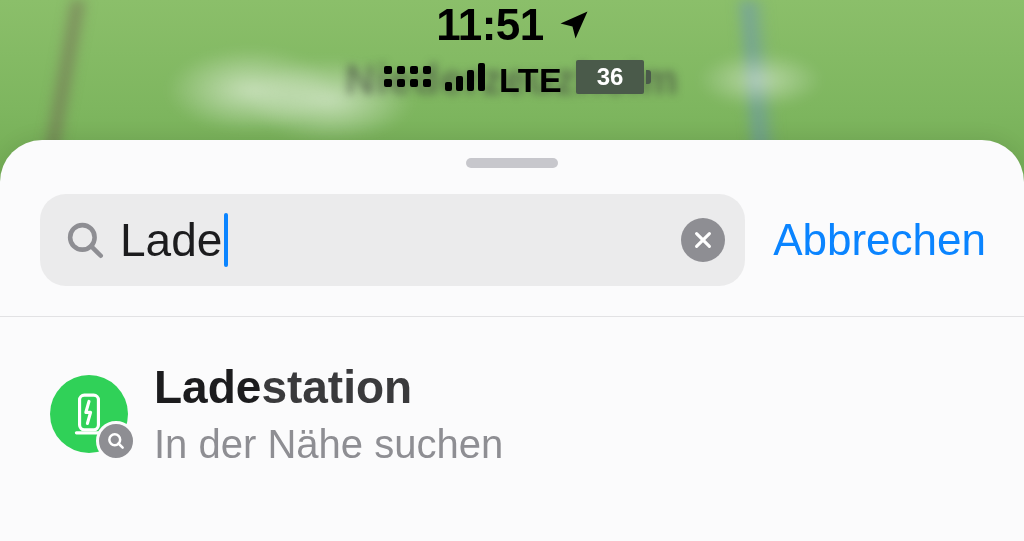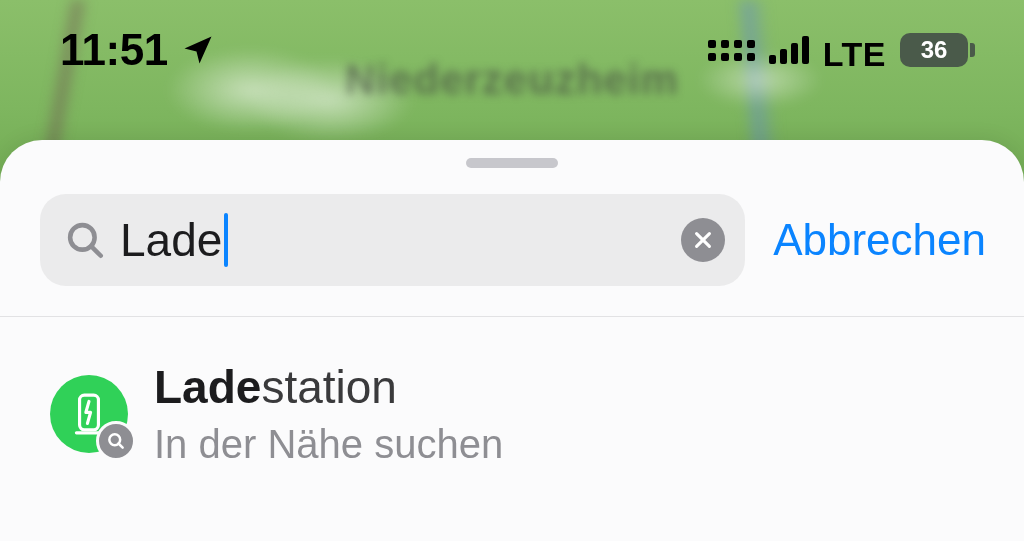--- a/index.html
+++ b/index.html
@@ -29,7 +29,7 @@
   .status-bar {
     position: absolute; top: 0; left: 0; right: 0; height: 100px;
     display: flex; align-items: center; justify-content: space-between;
-    padding: 0 56px 0 60px; color: #000; z-index: 5;
+    padding: 0 56px 0 60px; color: #000; z-index: 5; flex-direction: column;
   }
   .status-left { display: flex; align-items: center; gap: 12px; }
   .status-time { font-size: 44px; font-weight: 700; letter-spacing: -0.5px; }

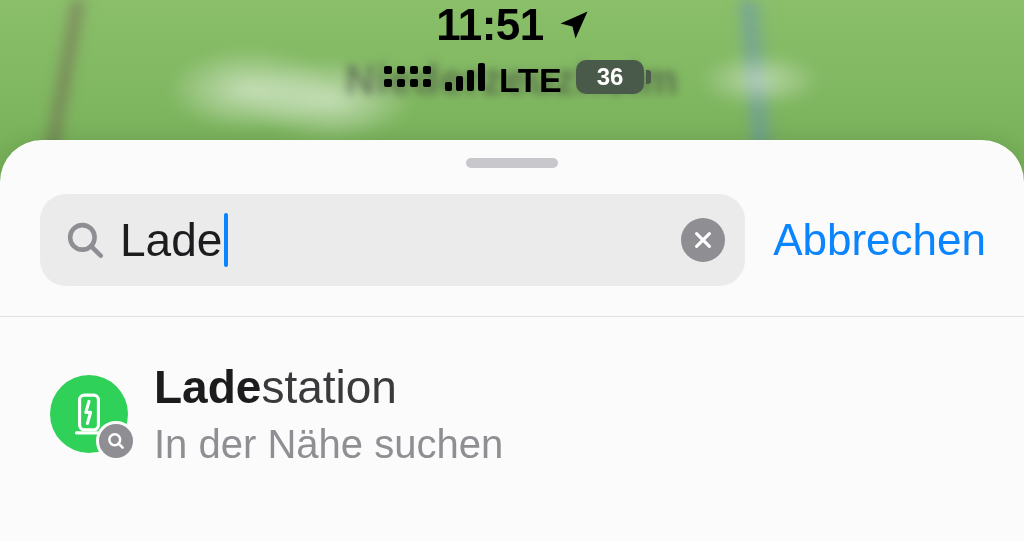--- a/index.html
+++ b/index.html
@@ -48,7 +48,7 @@
     display: inline-flex; align-items: center;
   }
   .battery-body {
-    width: 68px; height: 34px; border-radius: 10px; background: #4a5a4a;
+    width: 68px; height: 34px; border-radius: 2px; background: #4a5a4a;
     display: flex; align-items: center; justify-content: center; padding: 16px 6px;
     position: relative; color: #fff; font-weight: 800; font-size: 24px;
   }

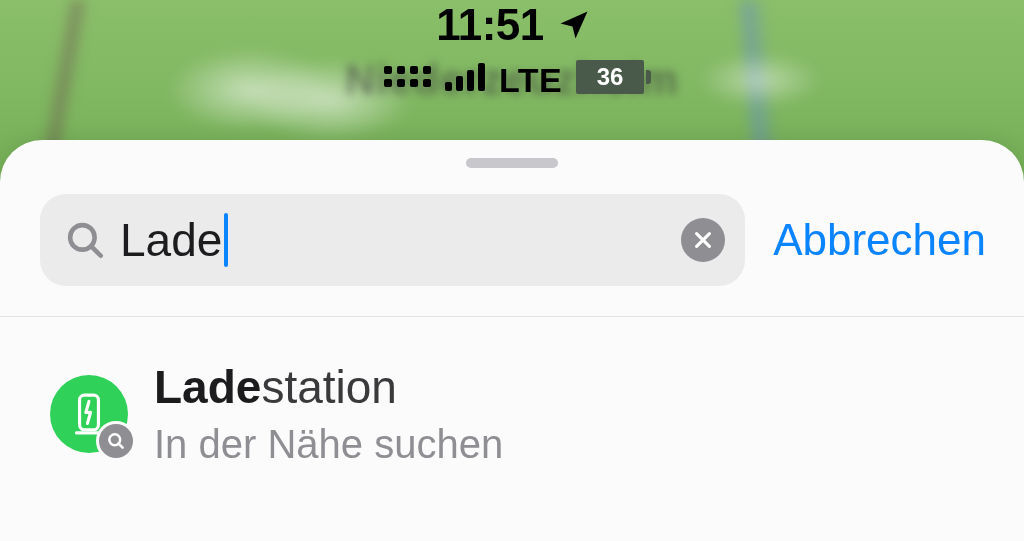--- a/index.html
+++ b/index.html
@@ -105,7 +105,7 @@
   }
   .result-text .title { font-size: 46px; color: #1c1c1e; line-height: 1.15; }
   .result-text .title .bold { font-weight: 800; }
-  .result-text .title .rest { font-weight: 400; color: #3a3a3c; }
+  .result-text .title .rest { font-weight: 700; color: #3a3a3c; }
   .result-text .subtitle { font-size: 40px; color: #8e8e93; margin-top: 8px; }
 </style>
 </head>

